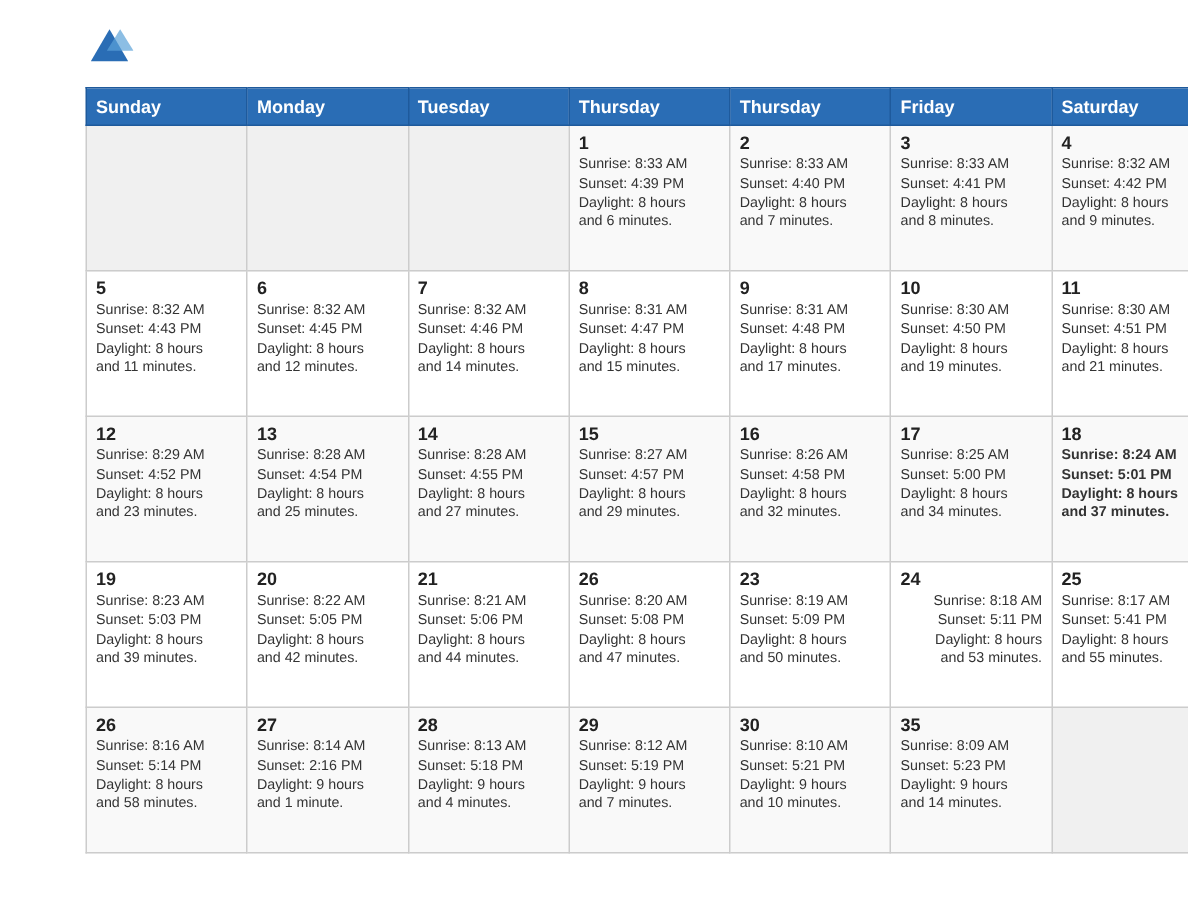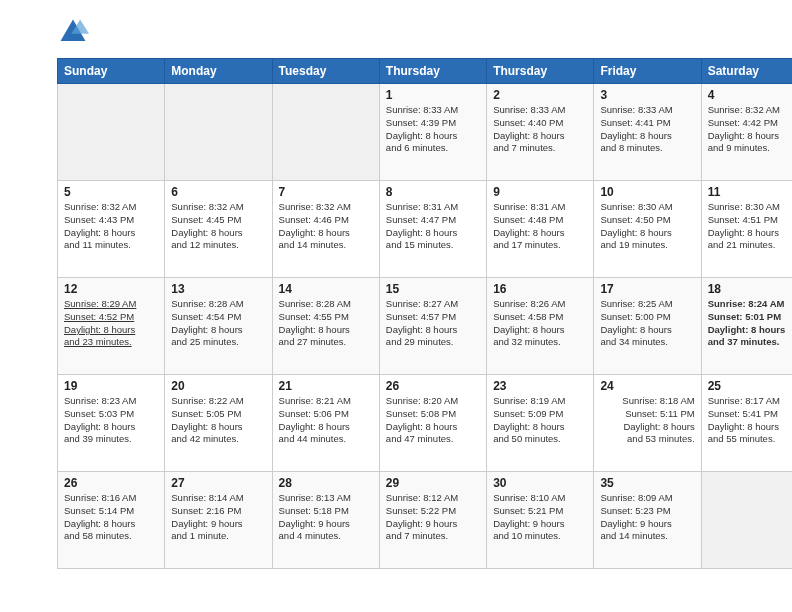--- a/index.html
+++ b/index.html
@@ -233,7 +233,7 @@
         <tr>
           <td>
             <span class="day-num">12</span>
-            <div class="day-detail" style="white-space: pre-line; text-decoration: underline;">Sunrise: 8:29 AM
+            <div class="day-detail" style="white-space: pre-line;">Sunrise: 8:29 AM
 Sunset: 4:52 PM
 Daylight: 8 hours
 and 23 minutes.</div>

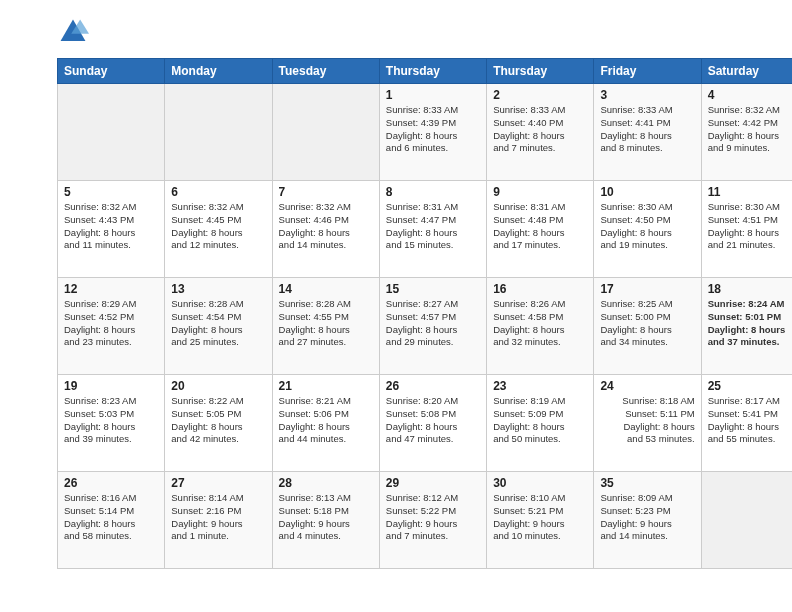--- a/index.html
+++ b/index.html
@@ -357,7 +357,7 @@
           <td>
             <span class="day-num">29</span>
             <div class="day-detail" style="white-space: pre-line;">Sunrise: 8:12 AM
-Sunset: 5:22 PM
+Sunset: 5:19 PM
 Daylight: 9 hours
 and 7 minutes.</div>
           </td>

